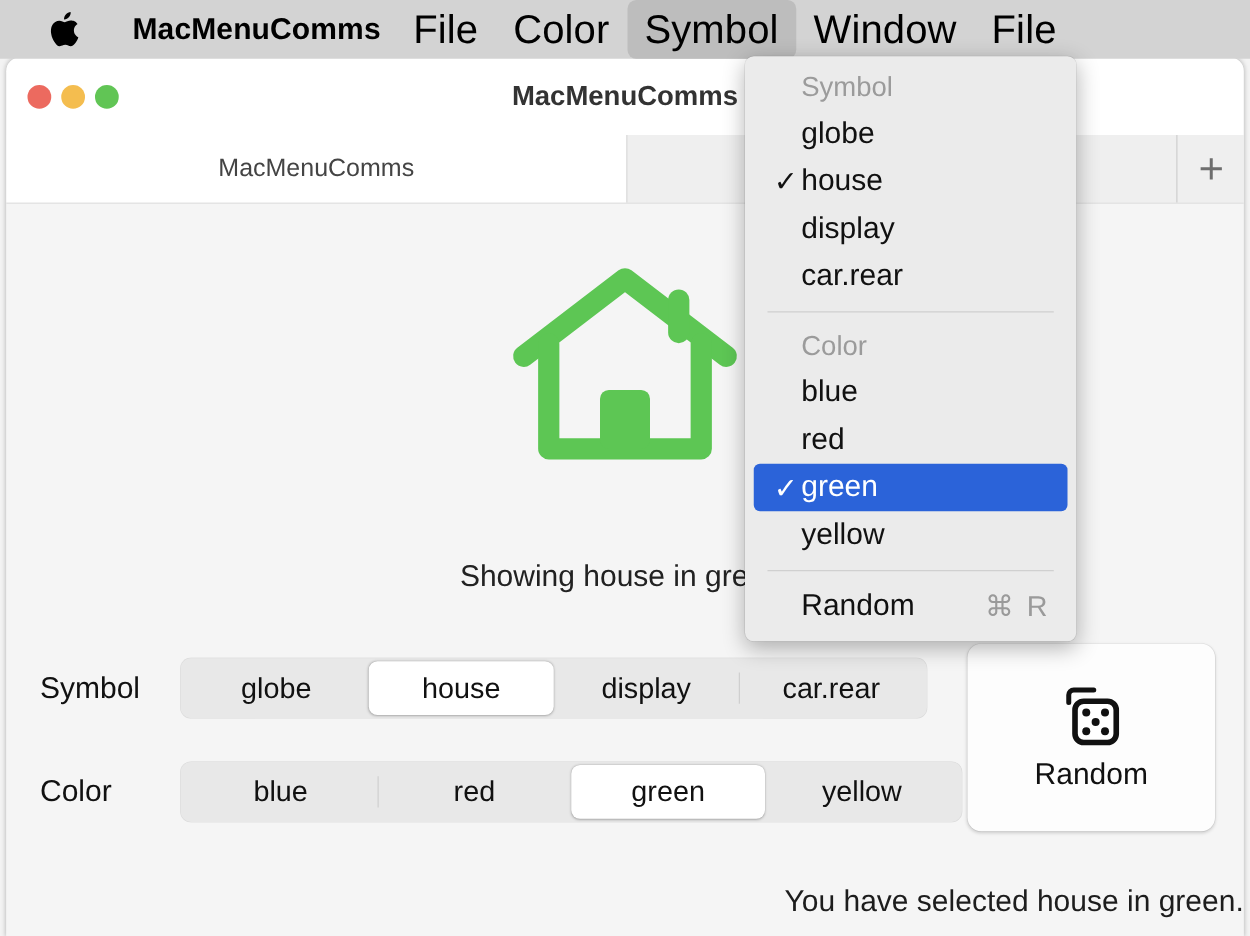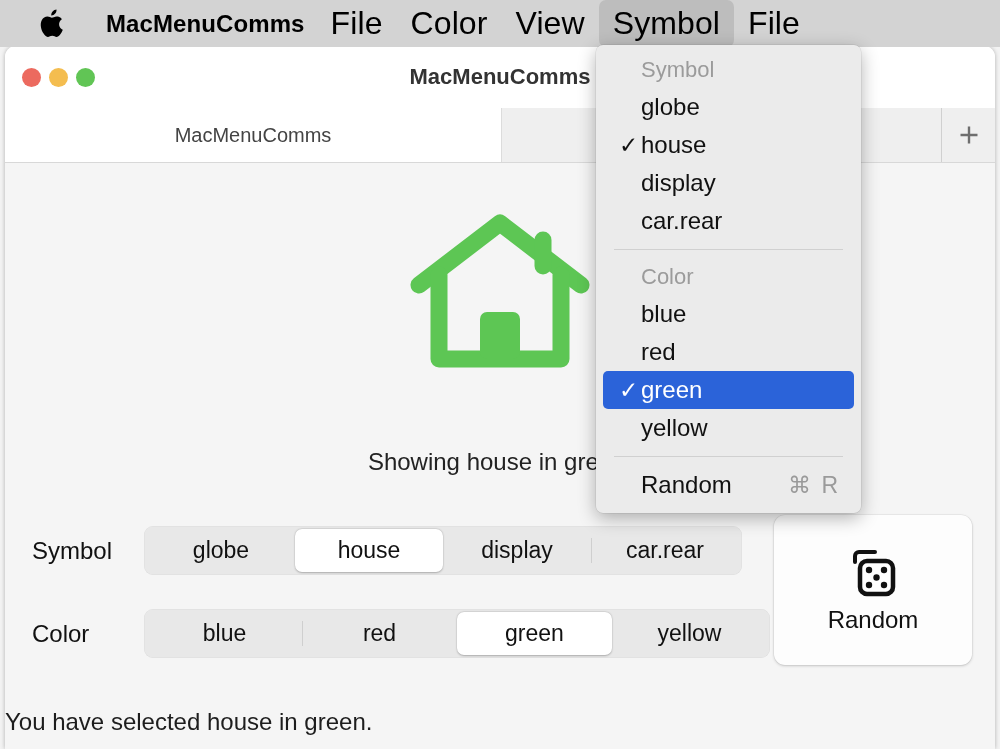--- a/index.html
+++ b/index.html
@@ -294,7 +294,6 @@
     <div class="mb-item mb-app">MacMenuComms</div>
     <div class="mb-item">File</div>
     <div class="mb-item">Color</div>
-    <div class="mb-item">View</div>
     <div class="mb-item active">Symbol</div>
     <div class="mb-item">File</div>
   </div>

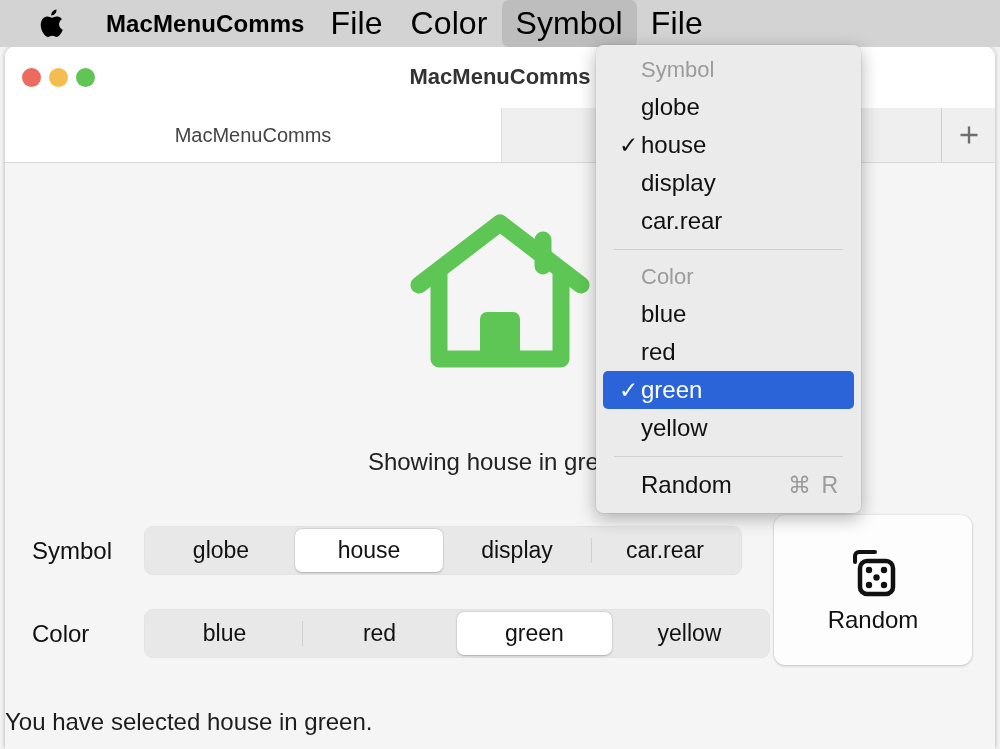--- a/index.html
+++ b/index.html
@@ -295,6 +295,7 @@
     <div class="mb-item">File</div>
     <div class="mb-item">Color</div>
     <div class="mb-item active">Symbol</div>
+    <div class="mb-item">Window</div>
     <div class="mb-item">File</div>
   </div>
 

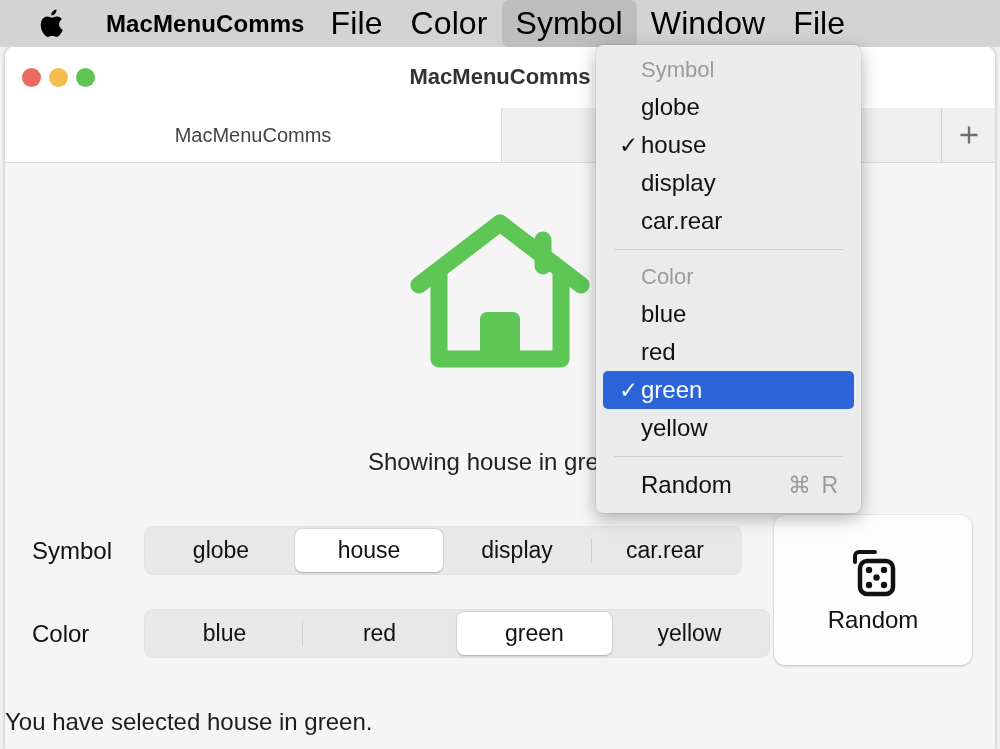--- a/index.html
+++ b/index.html
@@ -223,7 +223,7 @@
     position: absolute;
     left: 0; right: 0;
     top: 545px;
-    text-align: left;
+    text-align: right;
     font-size: 24px;
     color: #1d1d1d;
   }

